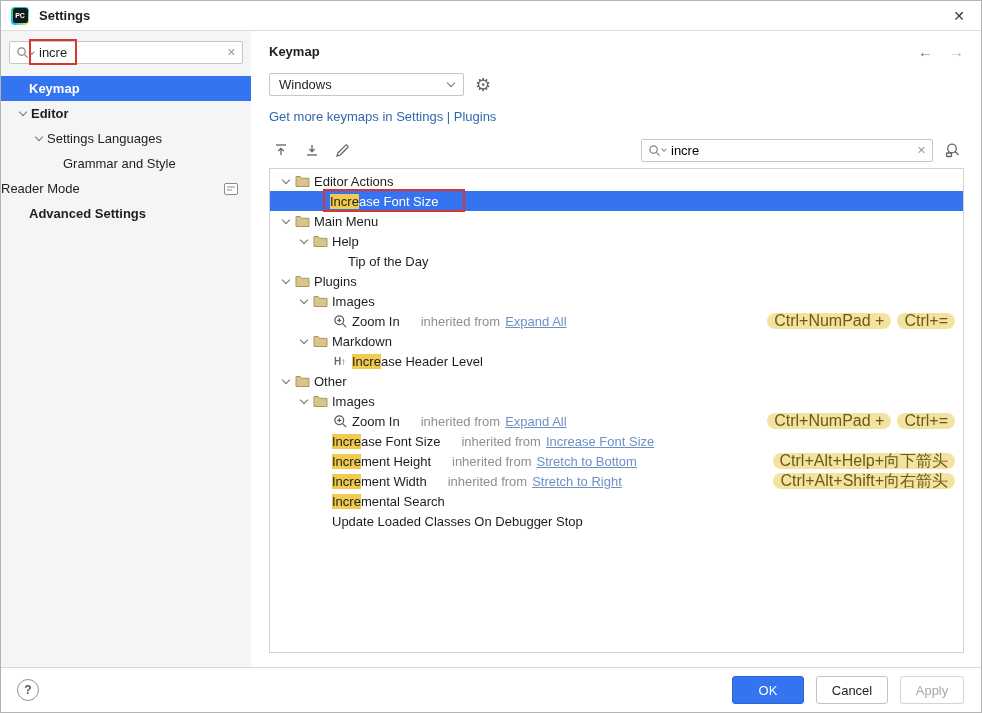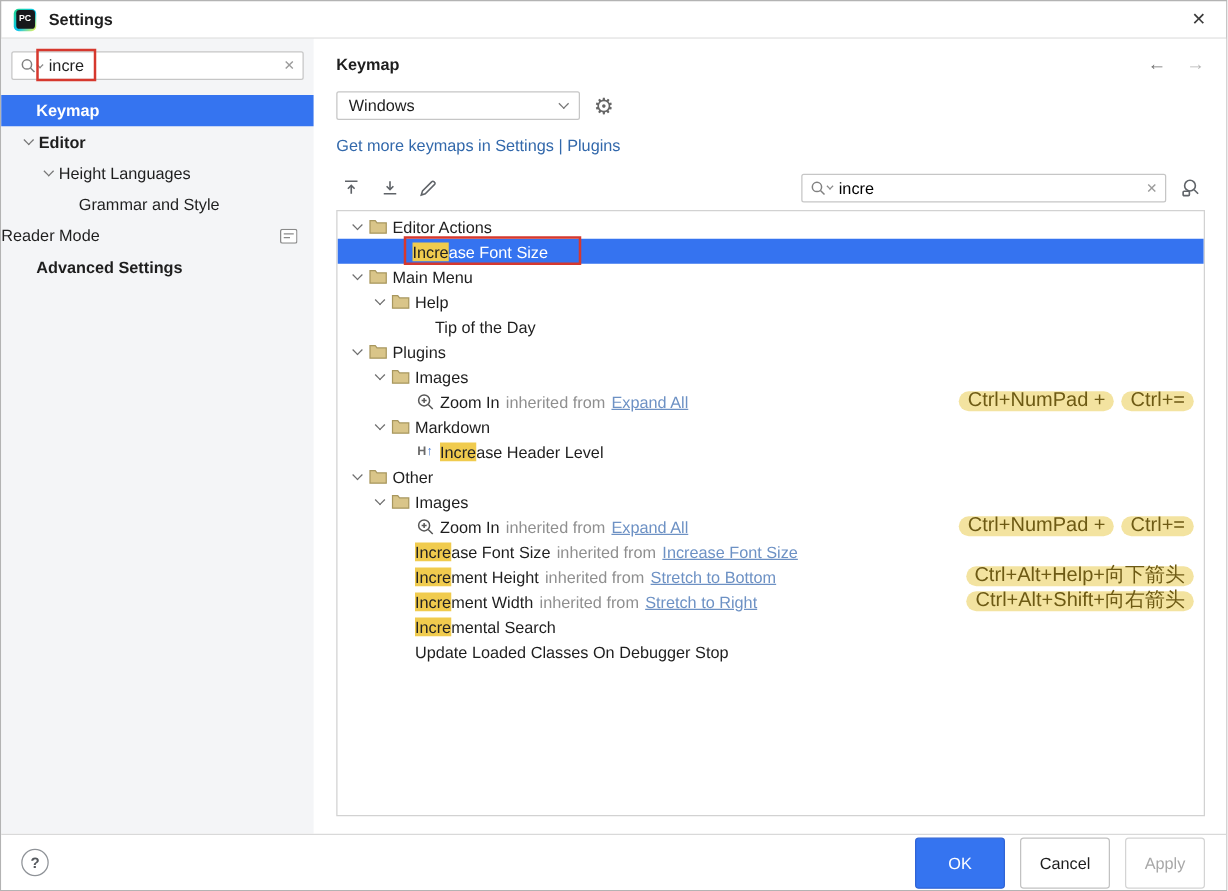--- a/index.html
+++ b/index.html
@@ -120,7 +120,7 @@
             <span class="chev-box">
               <span class="chev"></span>
             </span>
-            <span class="side-label">Height Languages</span>
+            <span class="side-label">Settings Languages</span>
           </div>
           <div class="side-item" style="padding-left: 62px;">
             <span class="side-label">Grammar and Style</span>

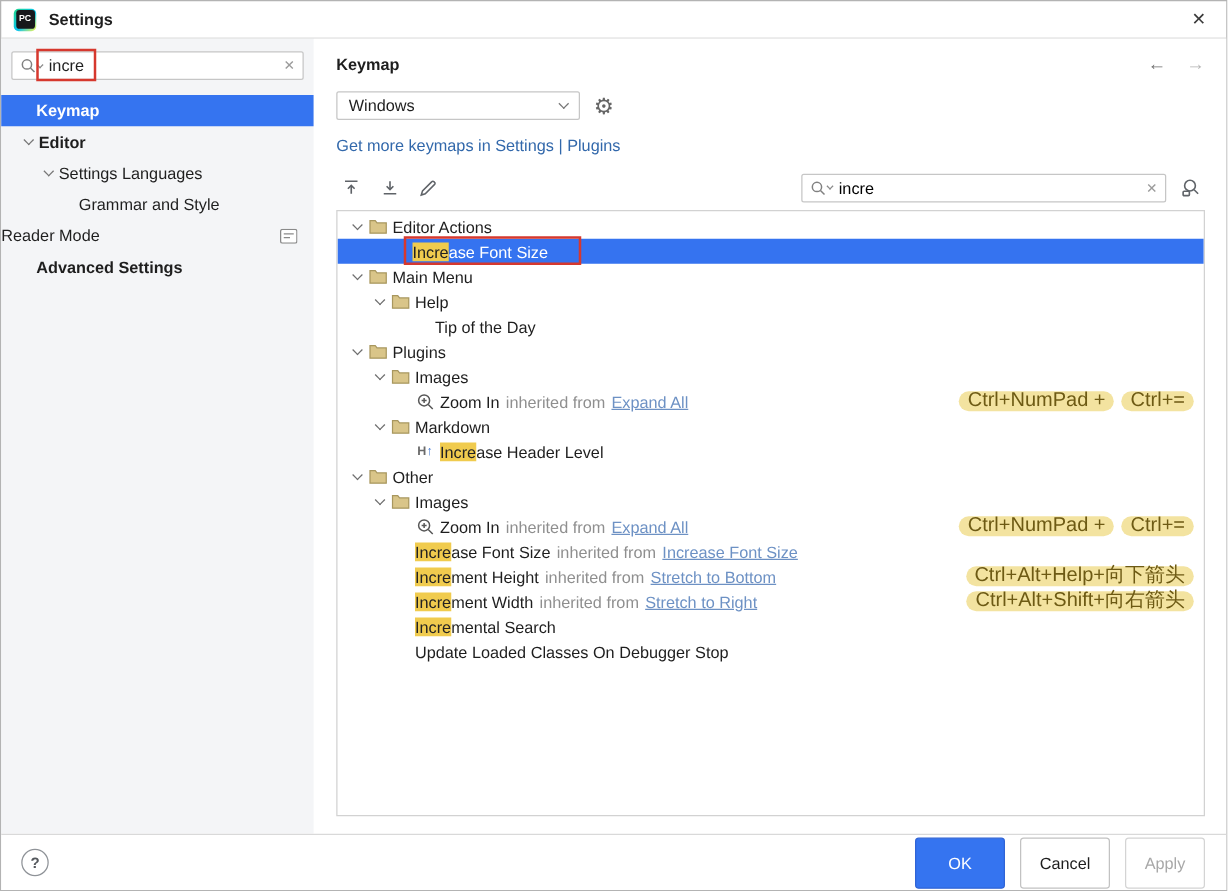--- a/index.html
+++ b/index.html
@@ -65,7 +65,7 @@
   .tree .chev { border-color:#6f6f6f; }
   .ticon { width:16px; margin-right:4px; display:inline-flex; justify-content:center; align-items:center; flex:none; }
   .hl { background:#f0cb4e; color:#222; }
-  .inh { color:#8f8f8f; margin-left:5px; }
+  .inh { color:#8f8f8f; margin-left:21px; }
   .ilink { color:#6d91c4; text-decoration:underline; margin-left:5px; }
   .scwrap { margin-left:auto; display:flex; gap:6px; padding-right:8px; }
   .badge { background:#f3e3a0; color:#6d5a14; border-radius:8px; padding:0 7px; height:16px; line-height:16px; font-size:16px; }

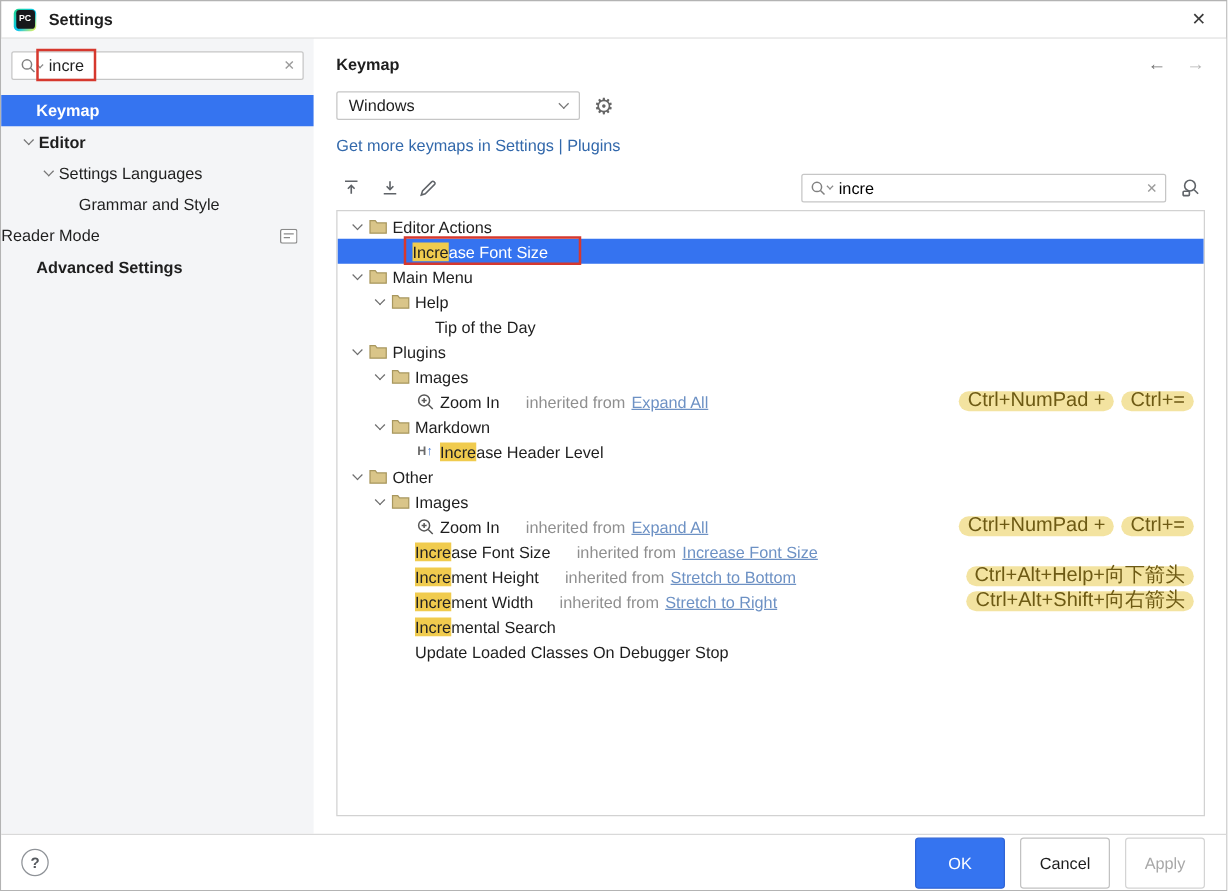--- a/index.html
+++ b/index.html
@@ -76,7 +76,7 @@
   .footer { height:45px; flex:none; border-top:1px solid #d9d9d9; display:flex; align-items:center; padding:0 17px 0 16px; background:#fff; }
   .help-btn { width:22px; height:22px; border:1.5px solid #8f9398; border-radius:50%; color:#54585d; display:flex; align-items:center; justify-content:center; font-size:12px; font-weight:bold; background:#fff; }
   .btns { margin-left:auto; display:flex; gap:12px; }
-  .btn { height:41px; min-width:72px; border:1px solid #c2c2c2; border-radius:3px; background:#fff; font:inherit; color:#1e1e1e; padding:0 14px; }
+  .btn { height:28px; min-width:72px; border:1px solid #c2c2c2; border-radius:3px; background:#fff; font:inherit; color:#1e1e1e; padding:0 14px; }
   .btn.primary { background:#3574f0; border-color:#3064d6; color:#fff; }
   .btn.disabled { color:#a8a8a8; border-color:#d4d4d4; min-width:64px; }
 </style>

